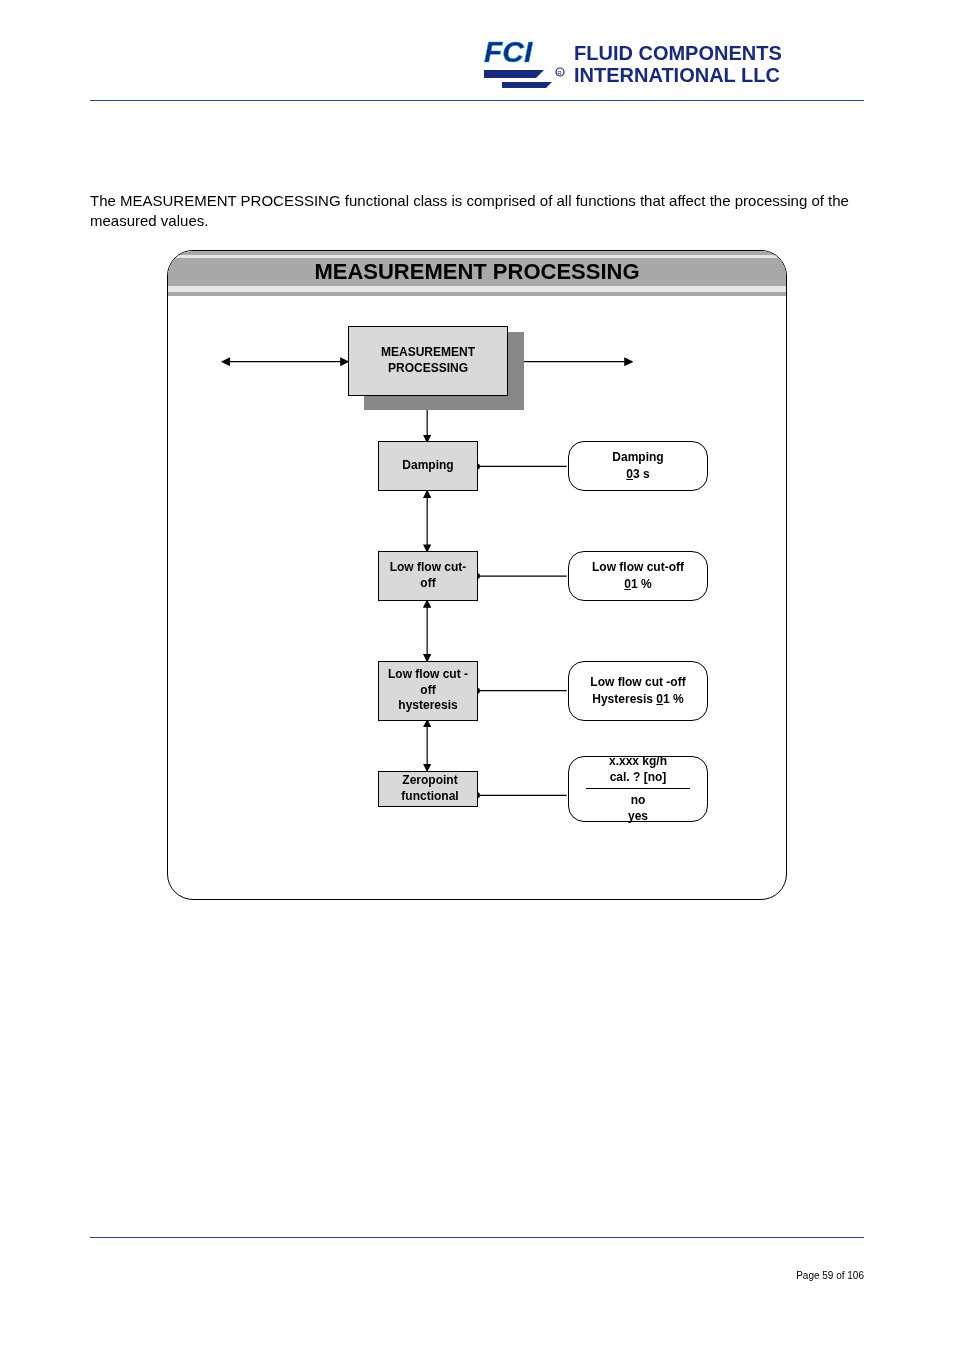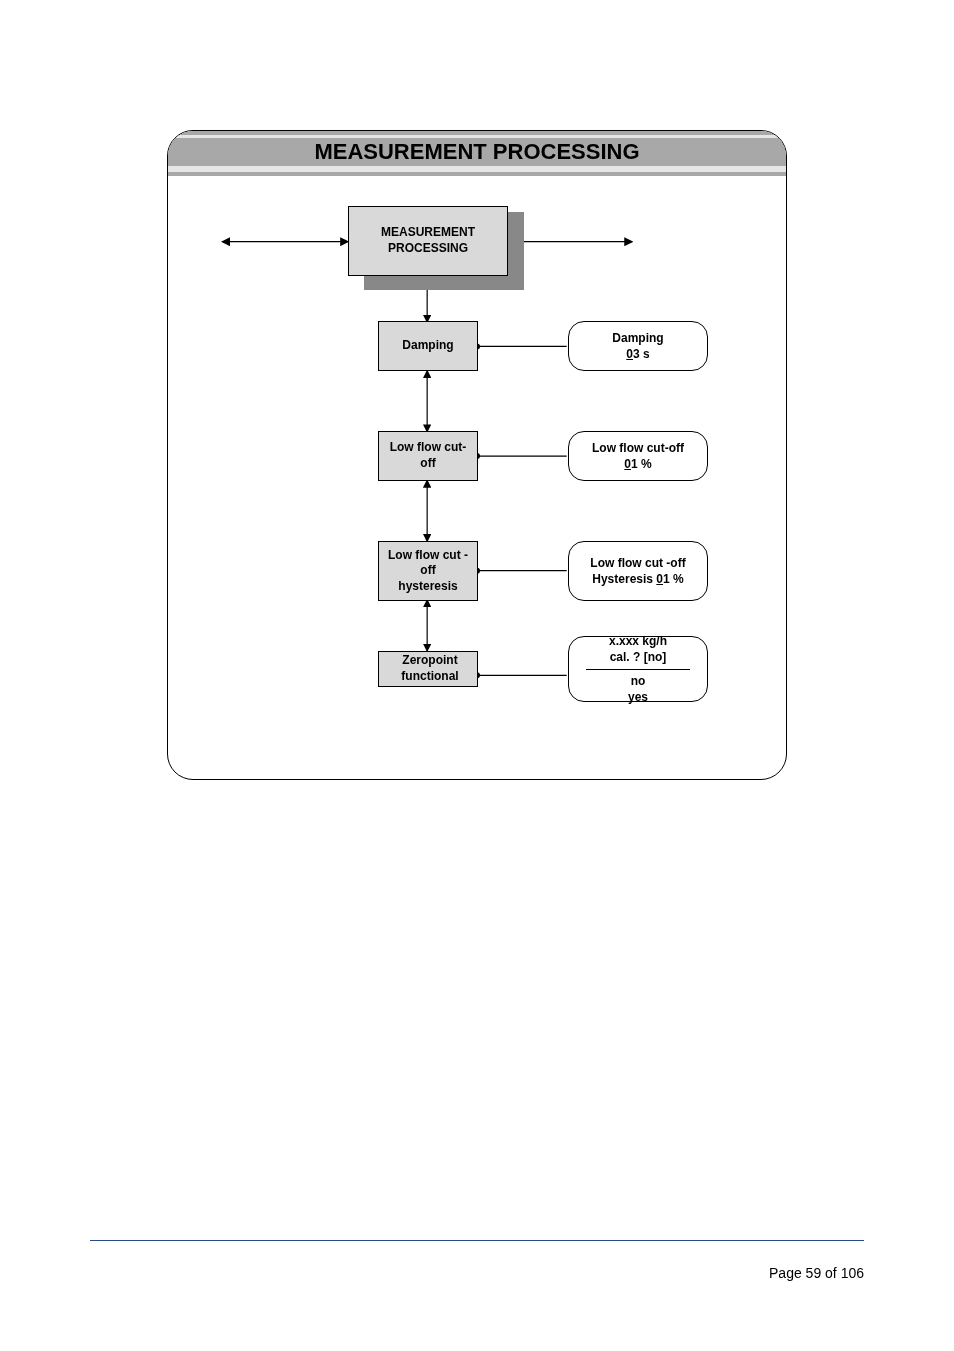--- a/index.html
+++ b/index.html
@@ -124,6 +124,21 @@
 <body>
 
 <div class="page">
+  <div class="header">
+    <div class="logo">
+      <svg width="380" height="48" viewBox="0 0 380 48">
+        <g>
+          <text x="0" y="22" font-family="Arial" font-size="30" font-weight="900" font-style="italic" fill="#1a2a7a" stroke="#00aaff" stroke-width="0.6">FCI</text>
+          <circle cx="76" cy="32" r="4" fill="none" stroke="#1a2a7a" stroke-width="1.2"></circle>
+          <text x="73.2" y="35" font-family="Arial" font-size="6" fill="#1a2a7a">R</text>
+          <path d="M 0 30 L 60 30 L 52 38 L 0 38 Z" fill="#1a2a7a"></path>
+          <path d="M 18 42 L 68 42 L 62 48 L 18 48 Z" fill="#1a2a7a"></path>
+          <text x="90" y="20" font-family="Arial Black, Arial" font-size="20" font-weight="900" fill="#1a2a7a">FLUID COMPONENTS</text>
+          <text x="90" y="42" font-family="Arial Black, Arial" font-size="20" font-weight="900" fill="#1a2a7a">INTERNATIONAL LLC</text>
+        </g>
+      </svg>
+    </div>
+  </div>
 
   <div class="content">
 

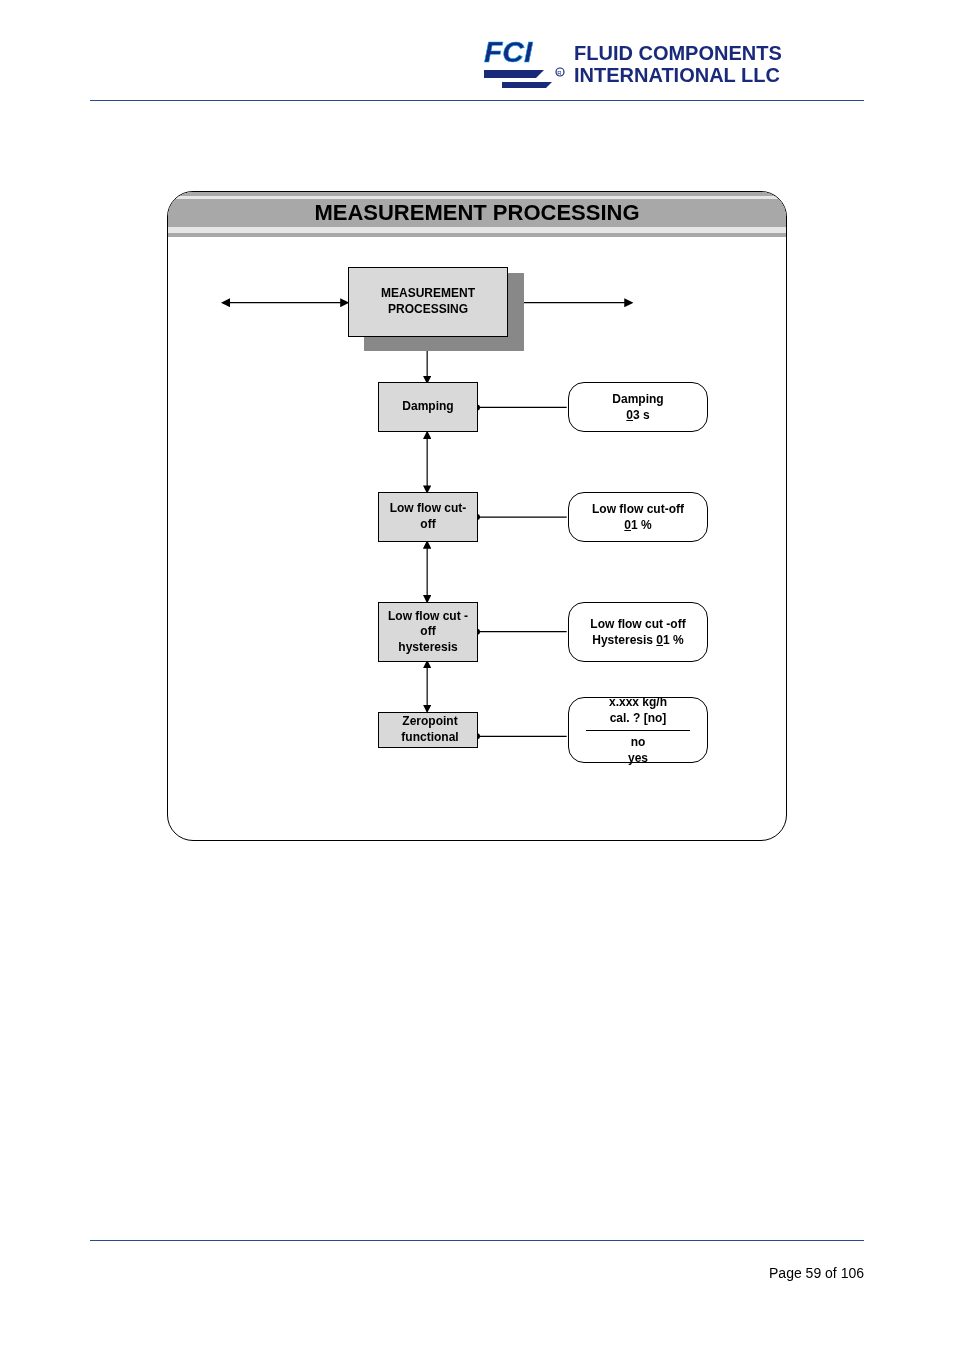--- a/index.html
+++ b/index.html
@@ -141,6 +141,7 @@
   </div>
 
   <div class="content">
+    <p class="para">The MEASUREMENT PROCESSING functional class is comprised of all functions that affect the processing of the measured values.</p>
 
     <div class="diagram-container">
       <div class="title-bars">

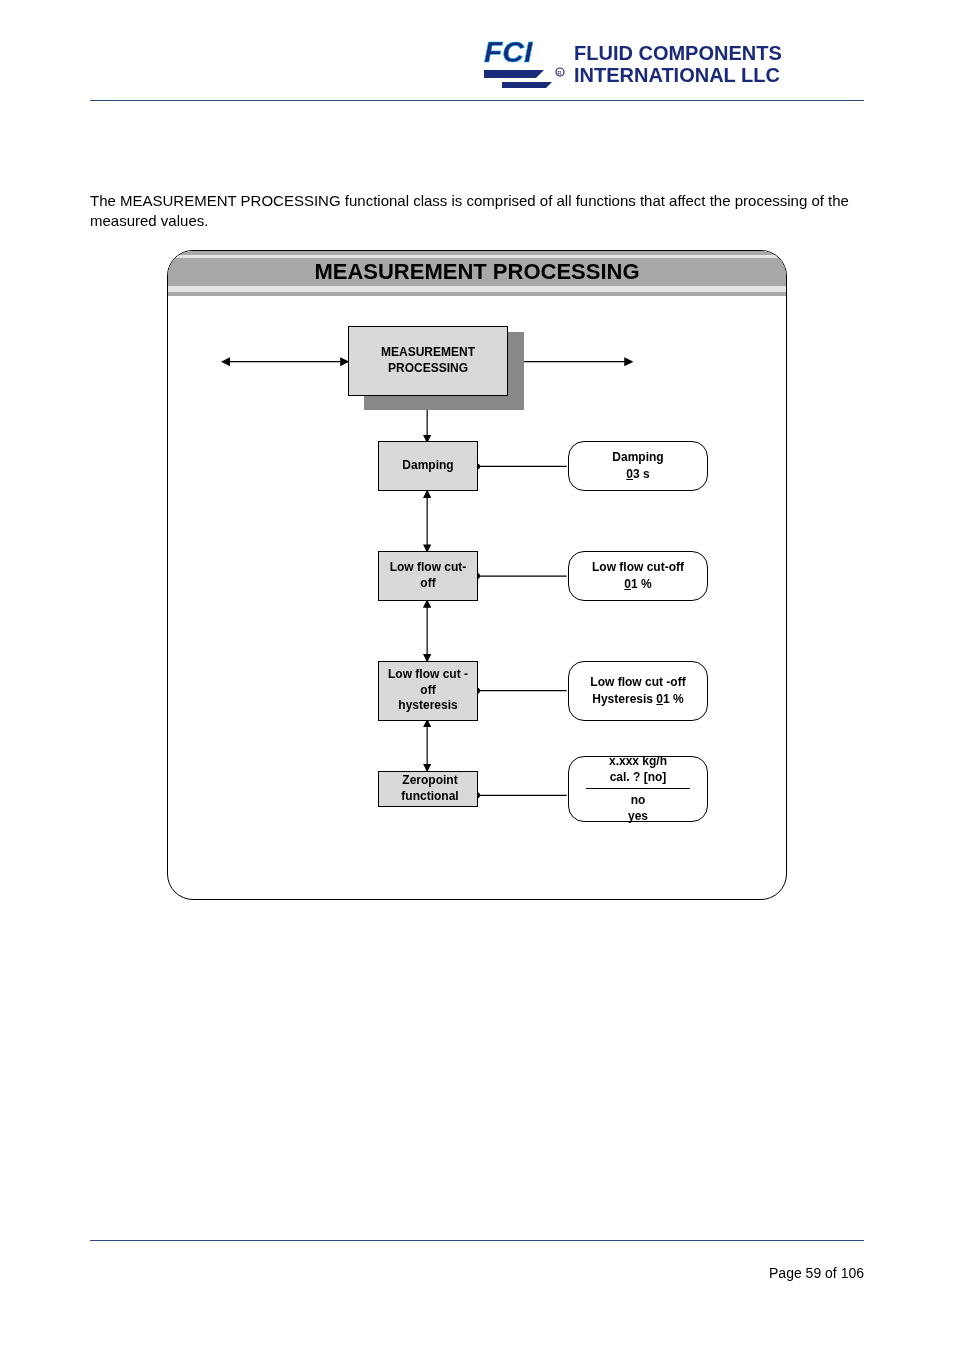--- a/index.html
+++ b/index.html
@@ -114,8 +114,8 @@
     right: 90px;
     bottom: 70px;
     border-top: 1.5px solid #2a4a8a;
-    padding-top: 24px;
-    font-size: 14px;
+    padding-top: 32px;
+    font-size: 10px;
   }
   .footer .page-num { text-align: right; }
   .footer .part { margin-top: 12px; }

